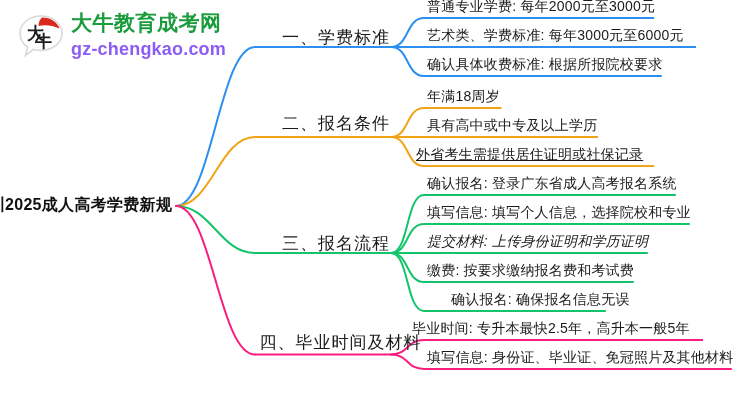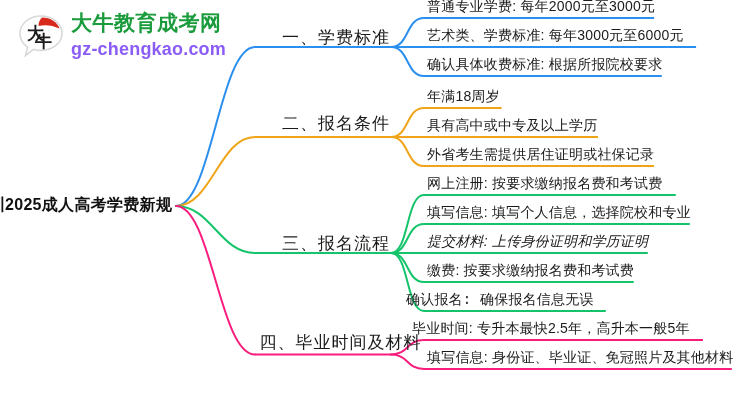--- a/index.html
+++ b/index.html
@@ -110,7 +110,7 @@
       <div class="node-label branch-label" style="left: 282px; top: 104px; margin-top: 8px;">二、报名条件</div>
       <div class="node-label leaf-label" style="left: 427px; top: 88px;">年满18周岁</div>
       <div class="node-label leaf-label" style="left: 427px; top: 117px;">具有高中或中专及以上学历</div>
-      <div class="node-label leaf-label" style="left: 427px; top: 146px;">外省考生需提供居住证明或社保记录</div>
+      <div class="node-label leaf-label" style="left: 416px; top: 146px; text-decoration: underline;">外省考生需提供居住证明或社保记录</div>
       <div class="node-label branch-label" style="left: 282px; top: 232px;">三、报名流程</div>
       <div class="node-label leaf-label" style="left: 427px; top: 175px;">网上注册: 按要求缴纳报名费和考试费</div>
       <div class="node-label leaf-label" style="left: 427px; top: 204px;">填写信息: 填写个人信息，选择院校和专业</div>

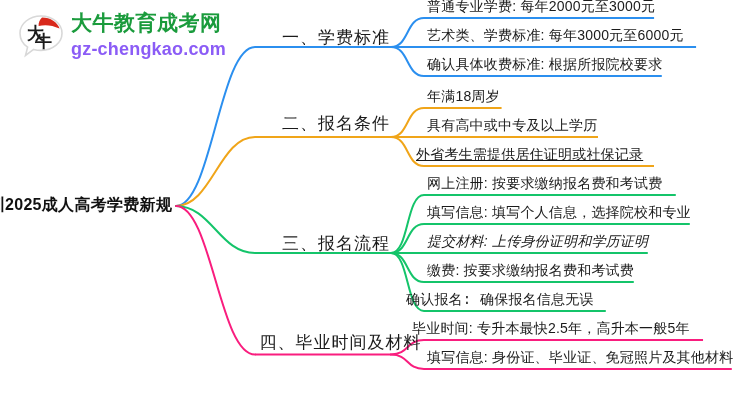--- a/index.html
+++ b/index.html
@@ -112,7 +112,7 @@
       <div class="node-label leaf-label" style="left: 427px; top: 117px;">具有高中或中专及以上学历</div>
       <div class="node-label leaf-label" style="left: 416px; top: 146px; text-decoration: underline;">外省考生需提供居住证明或社保记录</div>
       <div class="node-label branch-label" style="left: 282px; top: 232px;">三、报名流程</div>
-      <div class="node-label leaf-label" style="left: 427px; top: 175px;">网上注册: 按要求缴纳报名费和考试费</div>
+      <div class="node-label leaf-label" style="left: 427px; top: 175px;">确认报名: 登录广东省成人高考报名系统</div>
       <div class="node-label leaf-label" style="left: 427px; top: 204px;">填写信息: 填写个人信息，选择院校和专业</div>
       <div class="node-label leaf-label" style="left: 427px; top: 233px; font-style: italic;">提交材料: 上传身份证明和学历证明</div>
       <div class="node-label leaf-label" style="left: 427px; top: 262px;">缴费: 按要求缴纳报名费和考试费</div>

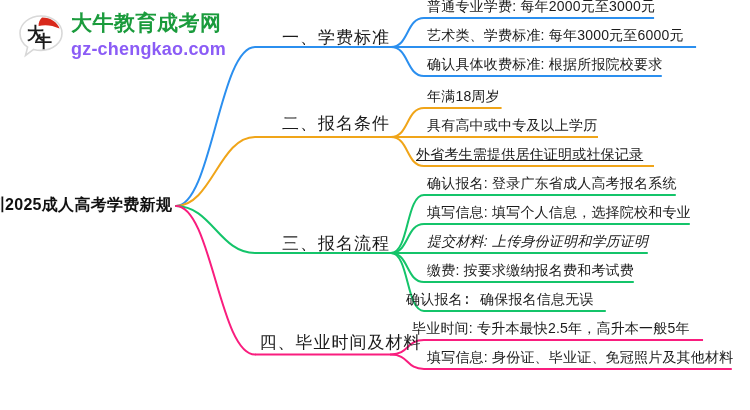--- a/index.html
+++ b/index.html
@@ -116,7 +116,7 @@
       <div class="node-label leaf-label" style="left: 427px; top: 204px;">填写信息: 填写个人信息，选择院校和专业</div>
       <div class="node-label leaf-label" style="left: 427px; top: 233px; font-style: italic;">提交材料: 上传身份证明和学历证明</div>
       <div class="node-label leaf-label" style="left: 427px; top: 262px;">缴费: 按要求缴纳报名费和考试费</div>
-      <div class="node-label leaf-label" style="left: 406px; top: 291px; font-family: Liberation Mono, monospace;">确认报名: 确保报名信息无误</div>
+      <div class="node-label leaf-label" style="left: 451px; top: 291px;">确认报名: 确保报名信息无误</div>
       <div class="node-label branch-label" style="left: 259.5px; top: 331px;">四、毕业时间及材料</div>
       <div class="node-label leaf-label" style="left: 412px; top: 320px;">毕业时间: 专升本最快2.5年，高升本一般5年</div>
       <div class="node-label leaf-label" style="left: 427px; top: 349px;">填写信息: 身份证、毕业证、免冠照片及其他材料</div>

